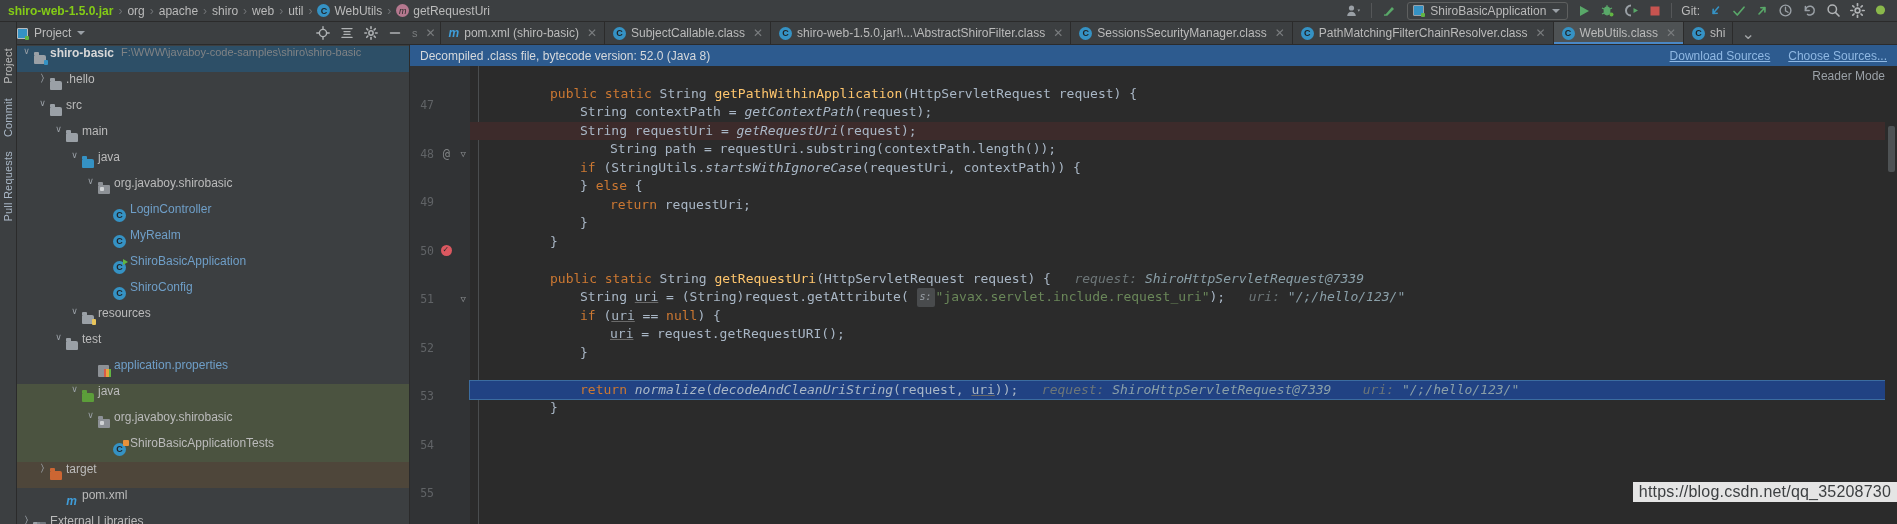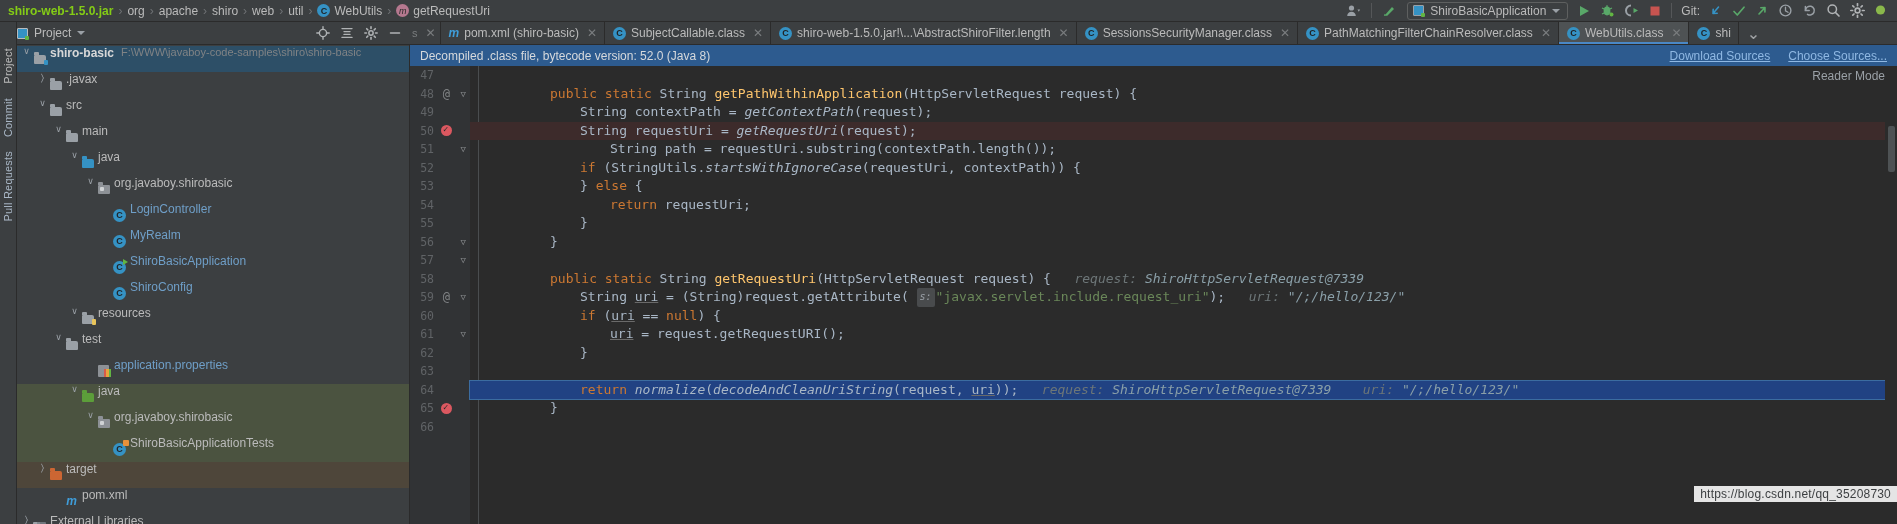--- a/index.html
+++ b/index.html
@@ -390,7 +390,7 @@
       </div>
       <div class="tab">
         <span class="cls-badge">C</span>
-        <span>shiro-web-1.5.0.jar!\...\AbstractShiroFilter.length</span>
+        <span>shiro-web-1.5.0.jar!\...\AbstractShiroFilter.class</span>
         <span class="x">✕</span>
       </div>
       <div class="tab">

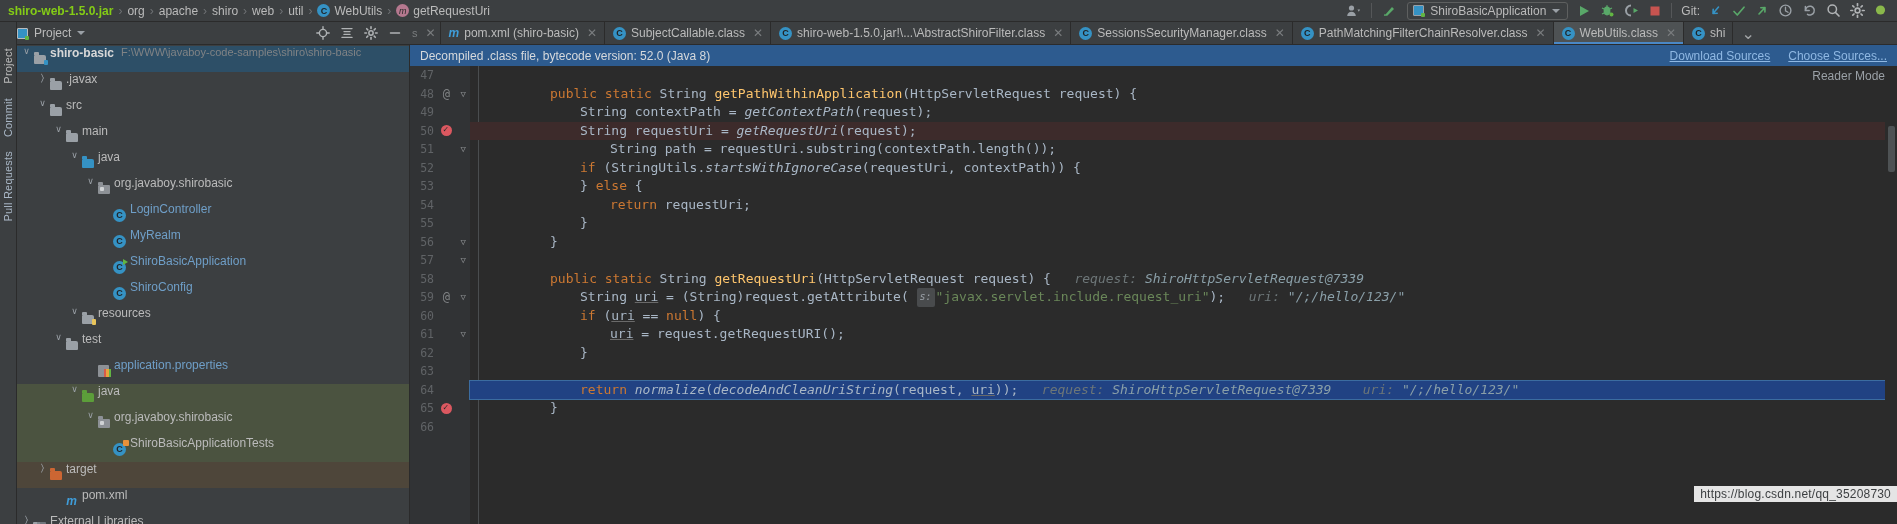--- a/index.html
+++ b/index.html
@@ -440,7 +440,7 @@
         <span class="ico">
             <span class="folder"></span>
           </span>
-        <span class="tlabel">.javax</span>
+        <span class="tlabel">.hello</span>
       </div>
 
       <div class="trow" style="padding-left:20px">

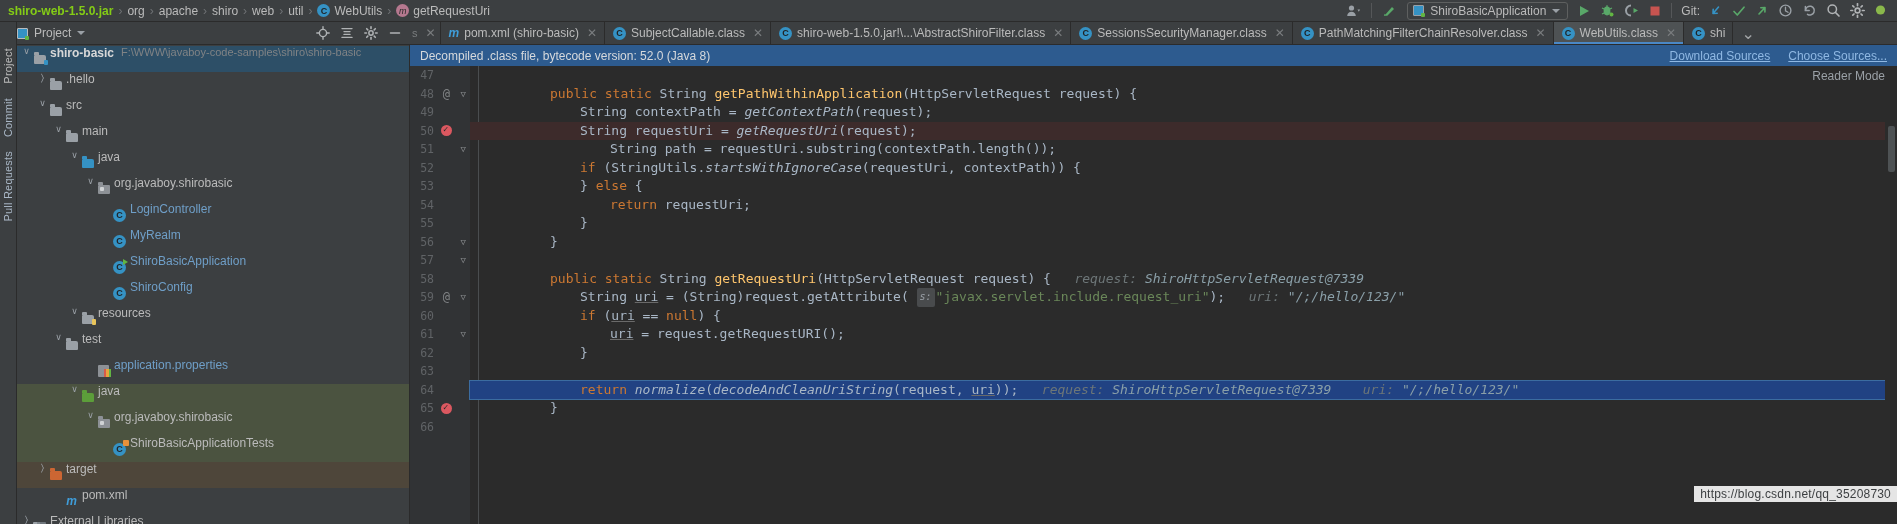--- a/index.html
+++ b/index.html
@@ -149,7 +149,7 @@
     width: 60px; background: #313335; flex: 0 0 60px; position: relative;
     font-family: "DejaVu Sans Mono", monospace; font-size: 11.5px;
   }
-  .gutter .grow { height: 18.5px; display: flex; align-items: center; position: relative; }
+  .gutter .grow { height: 18.5px; display: flex; align-items: center; position: relative; margin-top: 30px; }
   .gutter .lnum { position: absolute; right: 36px; color: #606366; }
   .gutter .at { position: absolute; right: 20px; color: #808385; font-size: 12px; }
   .gutter .fold { position: absolute; right: 4px; color: #8a8d8f; font-size: 9px; }

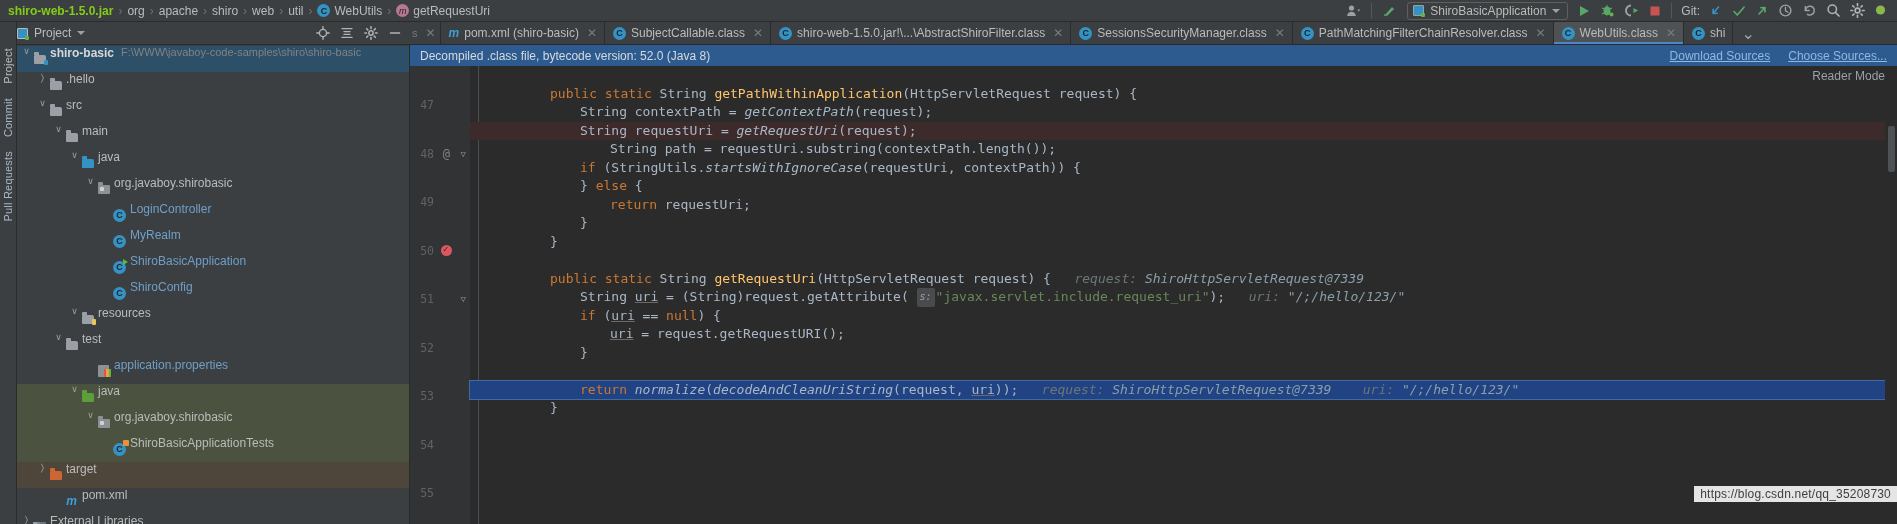--- a/index.html
+++ b/index.html
@@ -182,7 +182,7 @@
   
   .watermark {
     position: absolute; right: 0px; bottom: 22px; background: rgba(255,255,255,.88);
-    color: #3c3f41; font-size: 12px; padding: 1px 6px; letter-spacing: .2px;
+    color: #3c3f41; font-size: 16px; padding: 1px 6px; letter-spacing: .2px;
   }
 </style>
 </head>

